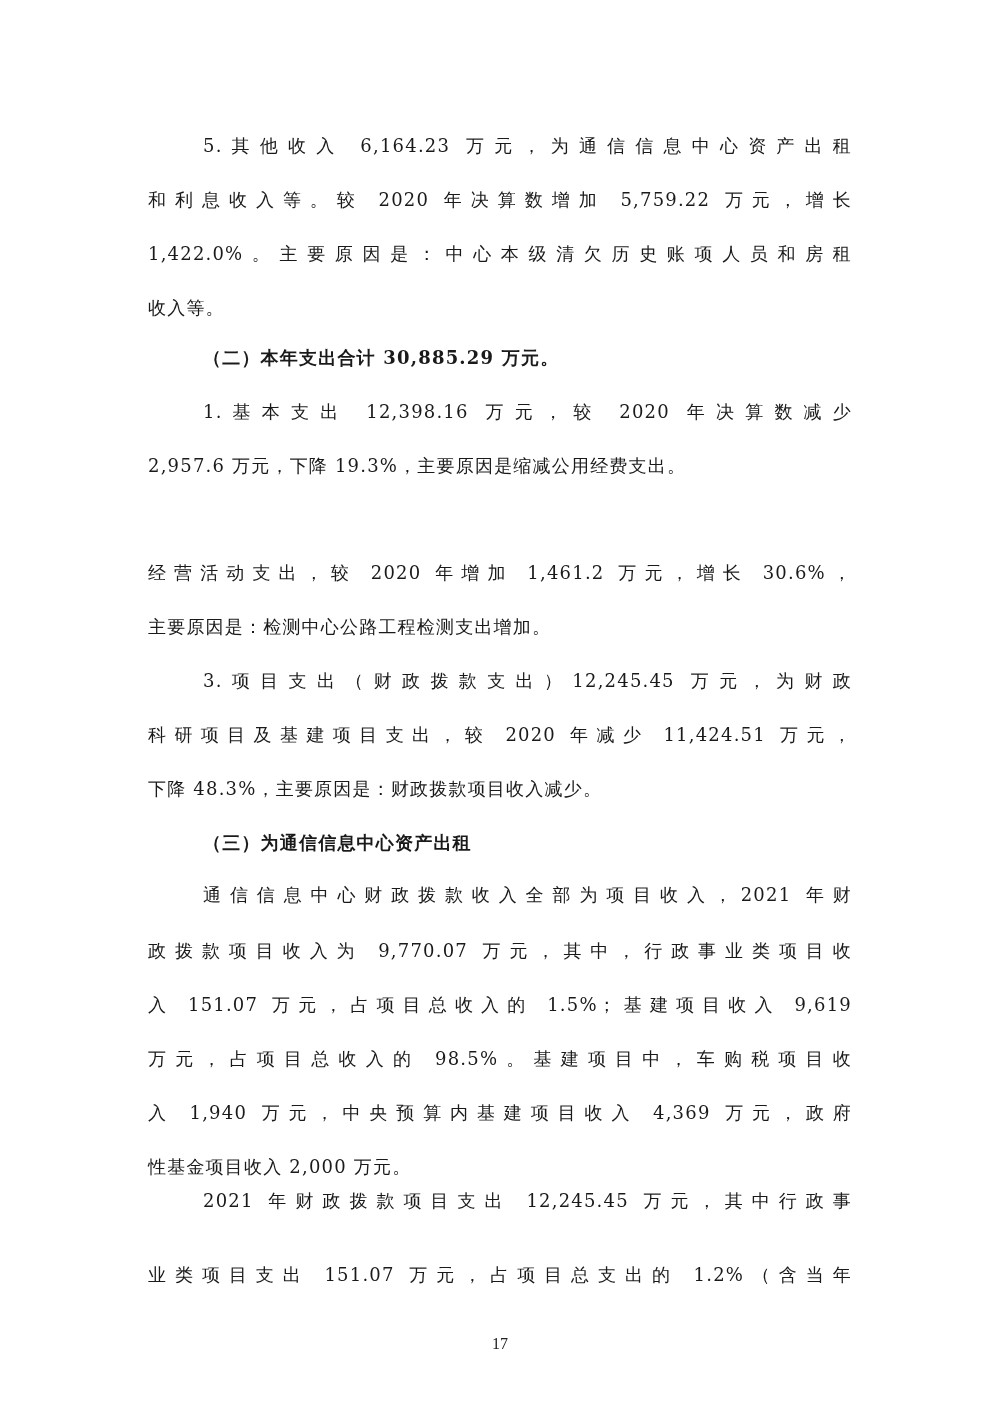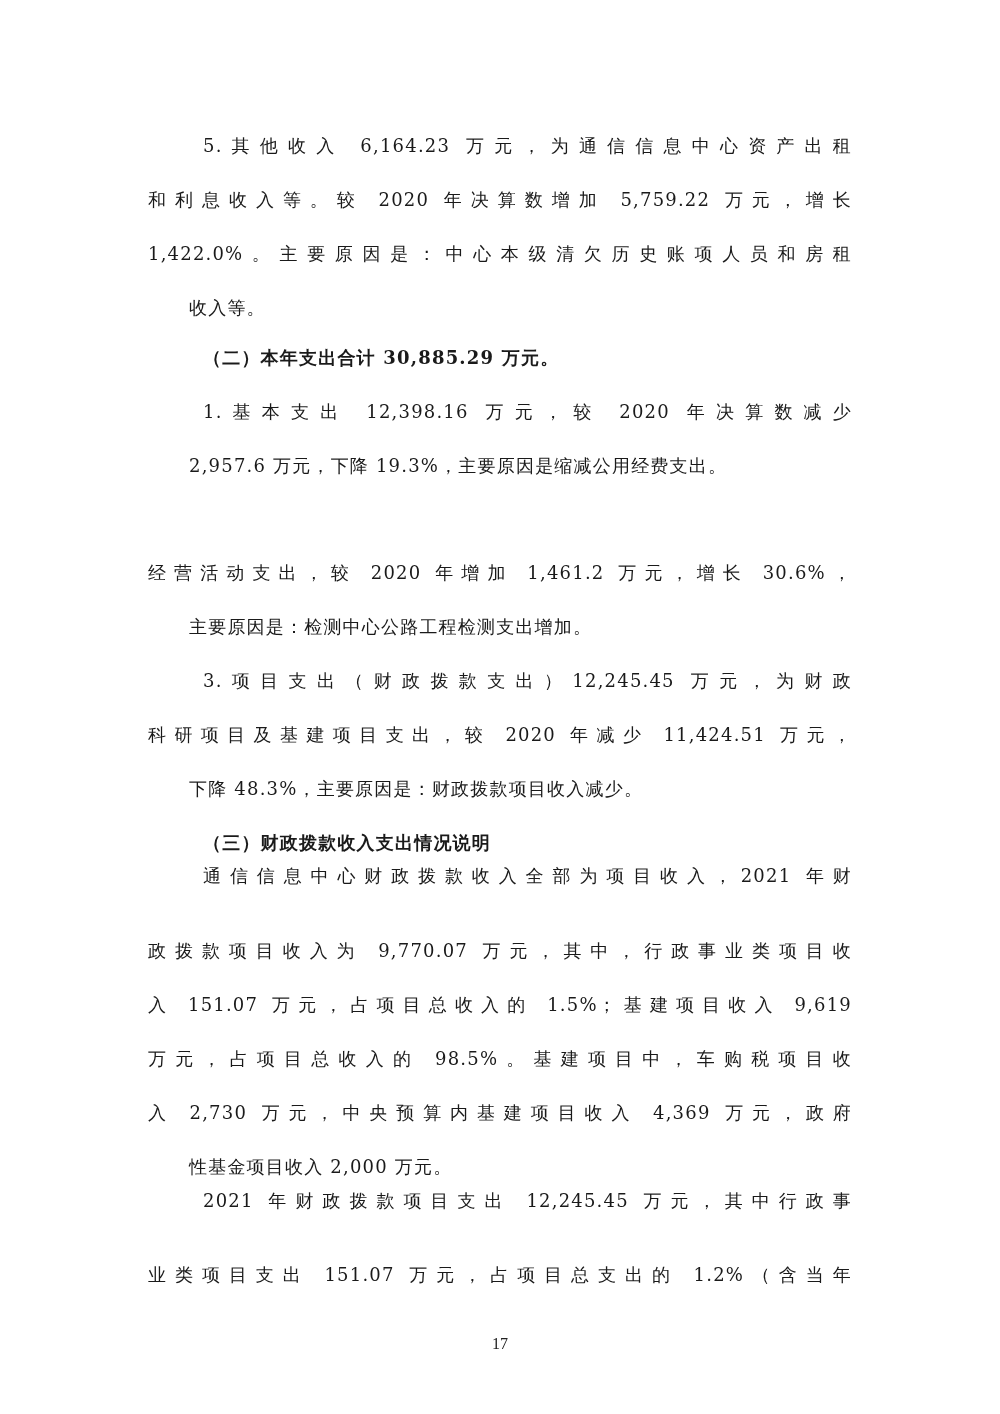--- a/index.html
+++ b/index.html
@@ -16,7 +16,7 @@
       text-align: justify; text-align-last: justify;
     }
     .line.indent { left: 203px; width: 649px; }
-    .line.last { text-align-last: left; margin-left: 41px; }
+    .line.last { text-align-last: left; }
     .line.heading { left: 203px; width: auto; text-align-last: left; font-weight: bold; }
     .page-number {
       position: absolute; left: 0; width: 1000px; top: 1293px;

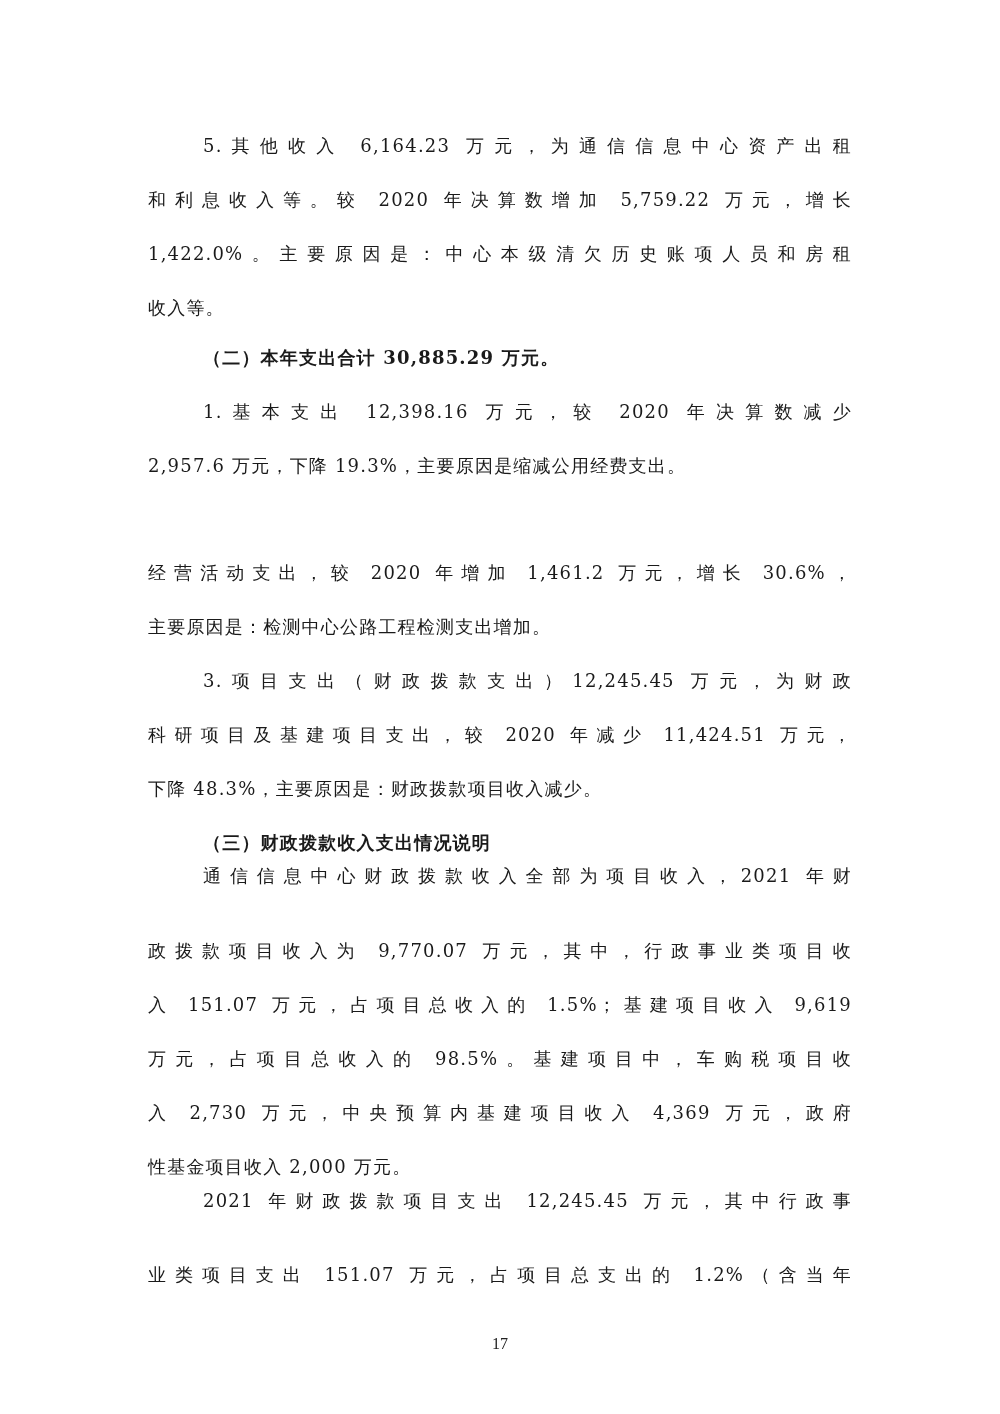--- a/index.html
+++ b/index.html
@@ -46,7 +46,7 @@
   <div class="line" style="top:717px">科研项目及基建项目支出，较 2020 年减少 11,424.51 万元，</div>
   <div class="line last" style="top:771px">下降 48.3%，主要原因是：财政拨款项目收入减少。</div>
 
-  <div class="line heading" style="top:825px">（三）财政拨款收入支出情况说明</div>
+  <div class="line heading" style="top:825px">（三）为通信信息中心资产出租</div>
 
   <div class="line indent" style="top:858px">通信信息中心财政拨款收入全部为项目收入，2021 年财</div>
   <div class="line" style="top:933px">政拨款项目收入为 9,770.07 万元，其中，行政事业类项目收</div>

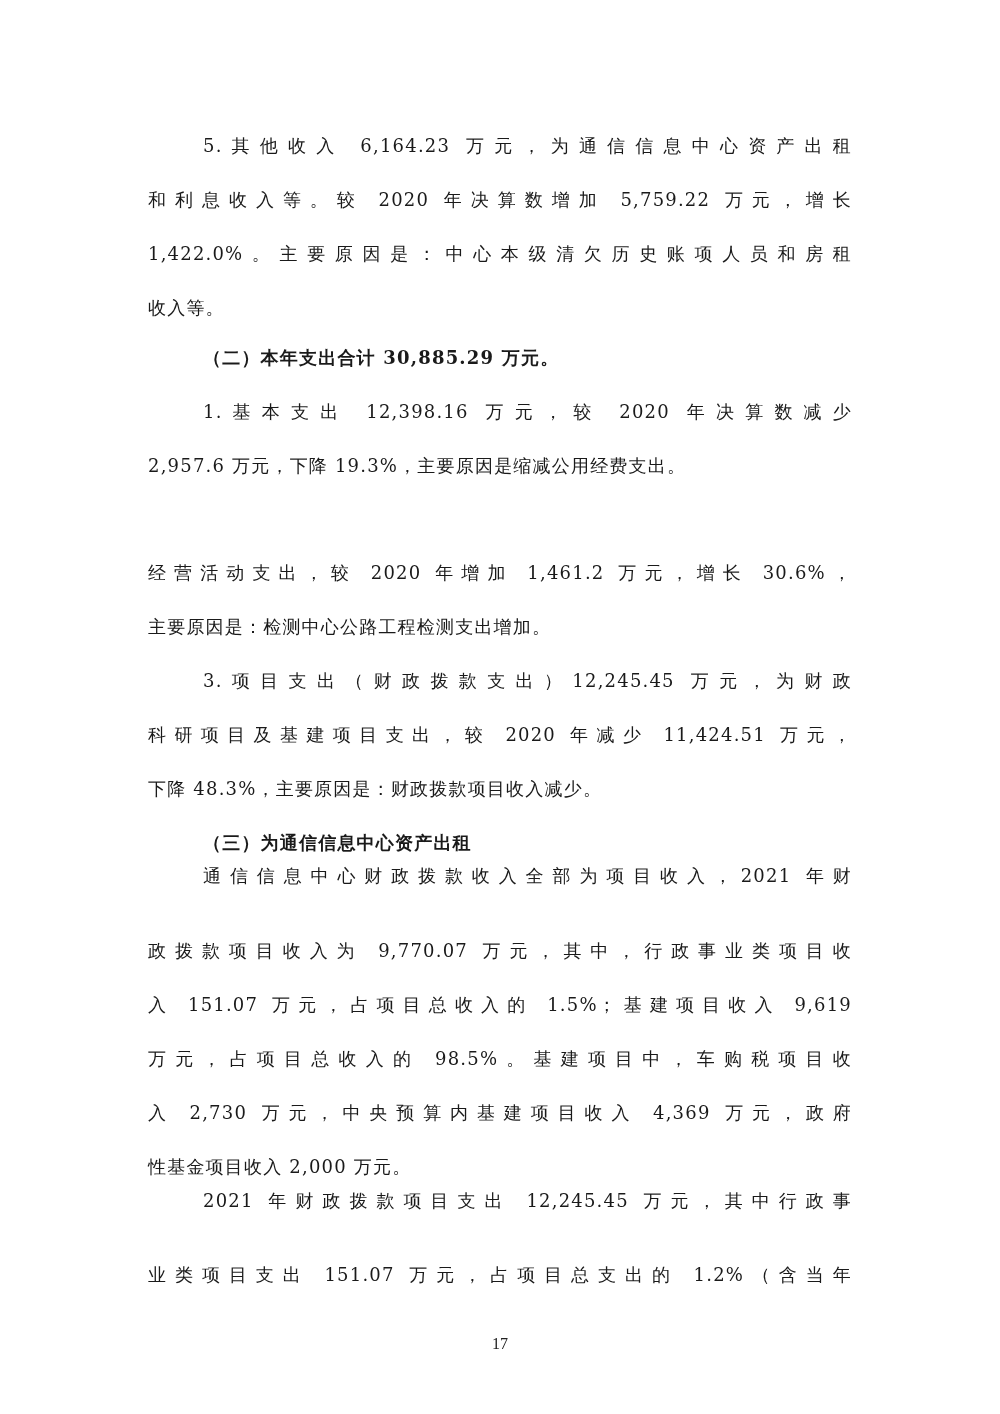--- a/index.html
+++ b/index.html
@@ -48,7 +48,7 @@
 
   <div class="line heading" style="top:825px">（三）为通信信息中心资产出租</div>
 
-  <div class="line indent" style="top:858px">通信信息中心财政拨款收入全部为项目收入，2021 年财</div>
+  <div class="line indent" style="top:877px">通信信息中心财政拨款收入全部为项目收入，2021 年财</div>
   <div class="line" style="top:933px">政拨款项目收入为 9,770.07 万元，其中，行政事业类项目收</div>
   <div class="line" style="top:987px">入 151.07 万元，占项目总收入的 1.5%；基建项目收入 9,619</div>
   <div class="line" style="top:1041px">万元，占项目总收入的 98.5%。基建项目中，车购税项目收</div>

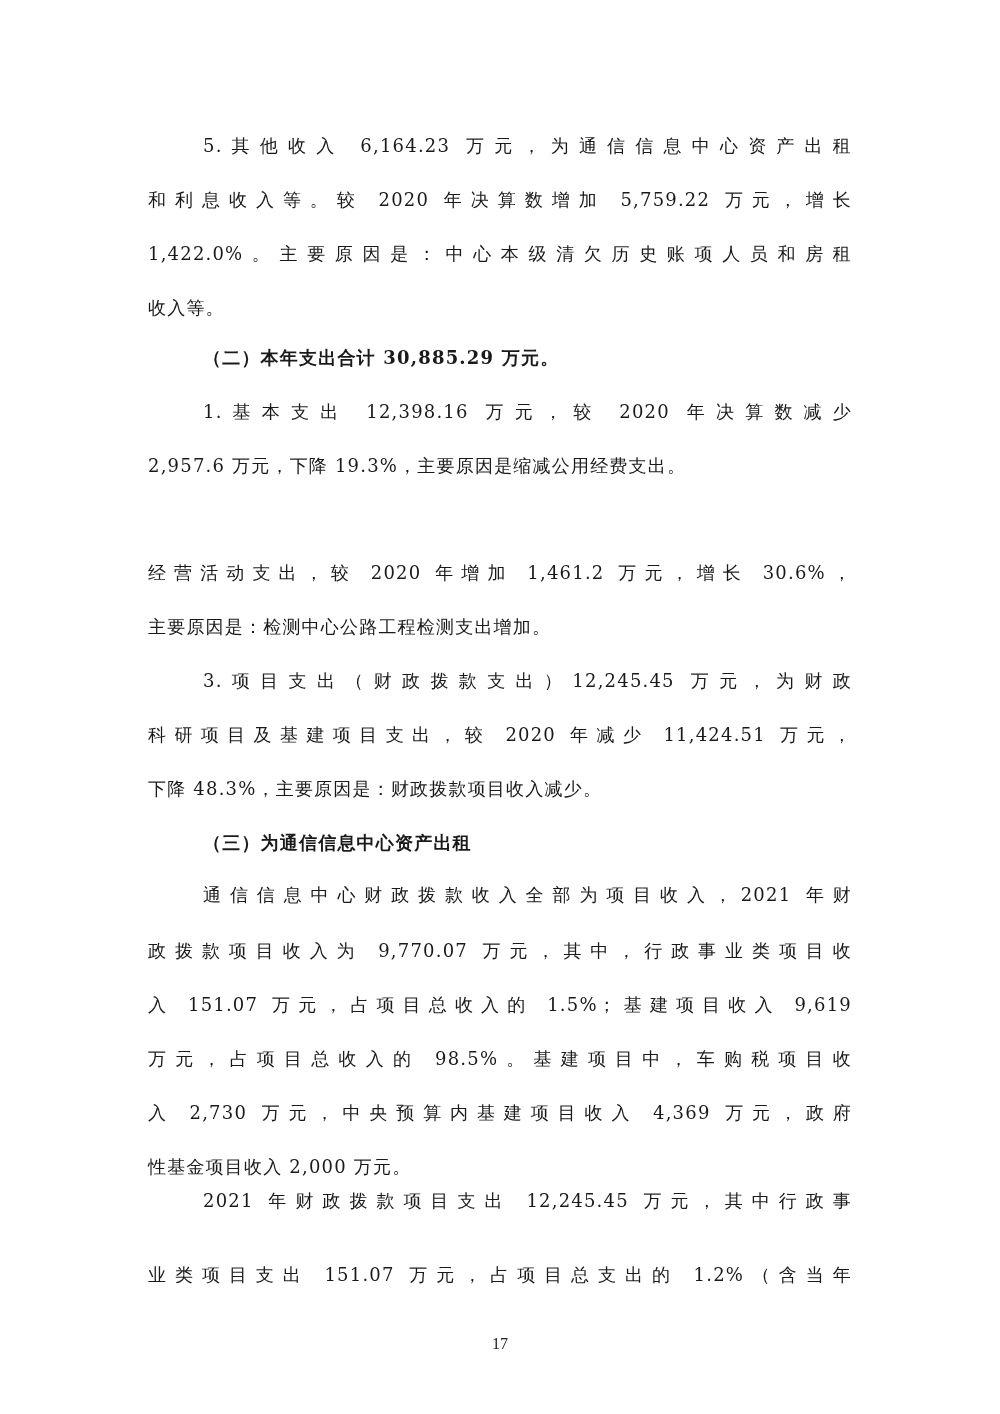--- a/index.html
+++ b/index.html
@@ -52,7 +52,7 @@
   <div class="line" style="top:933px">政拨款项目收入为 9,770.07 万元，其中，行政事业类项目收</div>
   <div class="line" style="top:987px">入 151.07 万元，占项目总收入的 1.5%；基建项目收入 9,619</div>
   <div class="line" style="top:1041px">万元，占项目总收入的 98.5%。基建项目中，车购税项目收</div>
-  <div class="line" style="top:1095px">入 2,730 万元，中央预算内基建项目收入 4,369 万元，政府</div>
+  <div class="line" style="top:1095px">入 1,940 万元，中央预算内基建项目收入 4,369 万元，政府</div>
   <div class="line last" style="top:1149px">性基金项目收入 2,000 万元。</div>
 
   <div class="line indent" style="top:1183px">2021 年财政拨款项目支出 12,245.45 万元，其中行政事</div>

